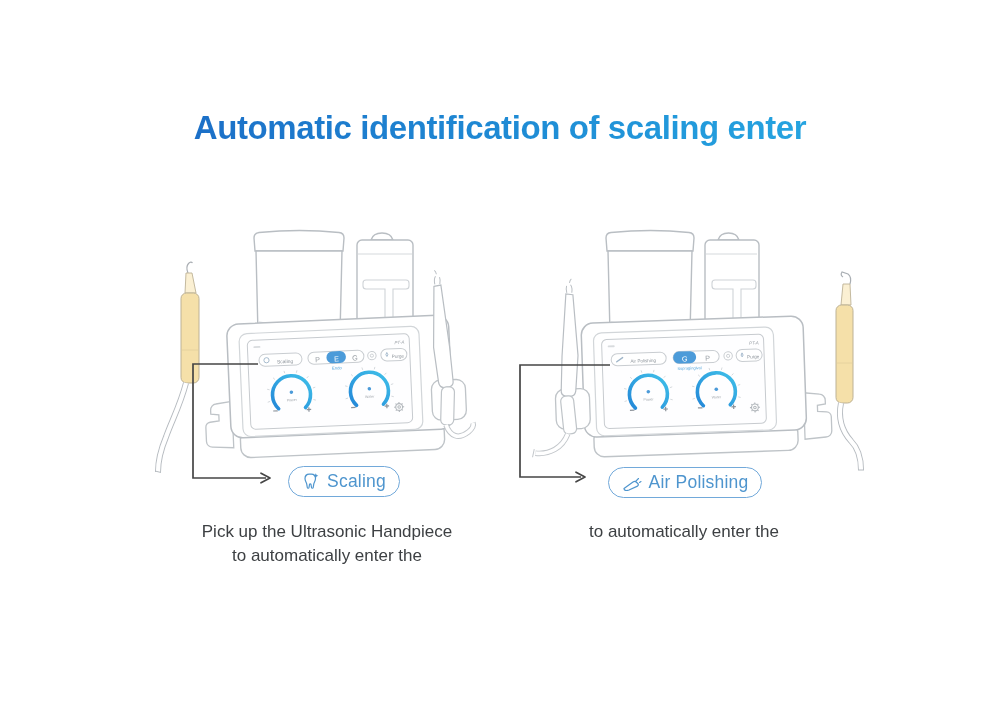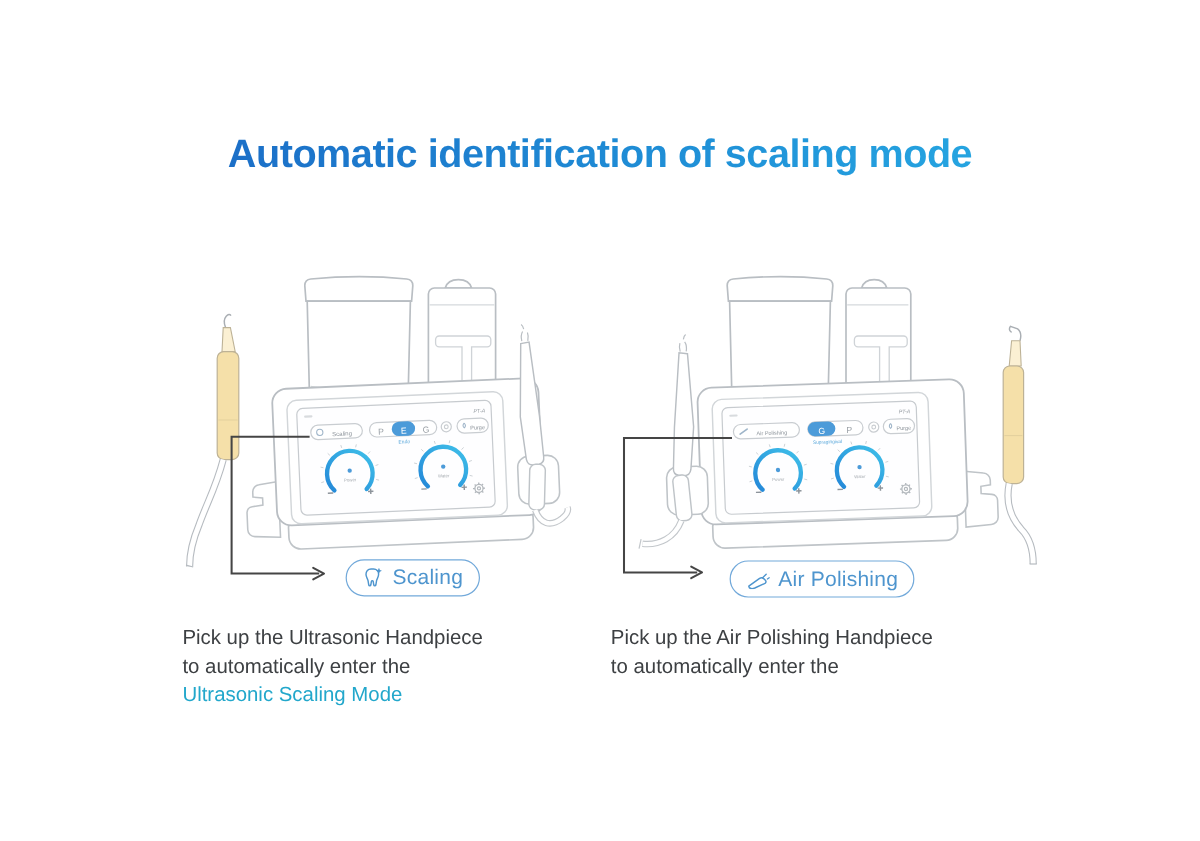--- a/index.html
+++ b/index.html
@@ -27,7 +27,7 @@
 
 <div class="stage">
 
-  <div class="title">Automatic identification of scaling mode</div>
+  <div class="title">Automatic identification of scaling enter</div>
 
   <svg class="art" viewBox="0 0 1000 701">
     <defs>

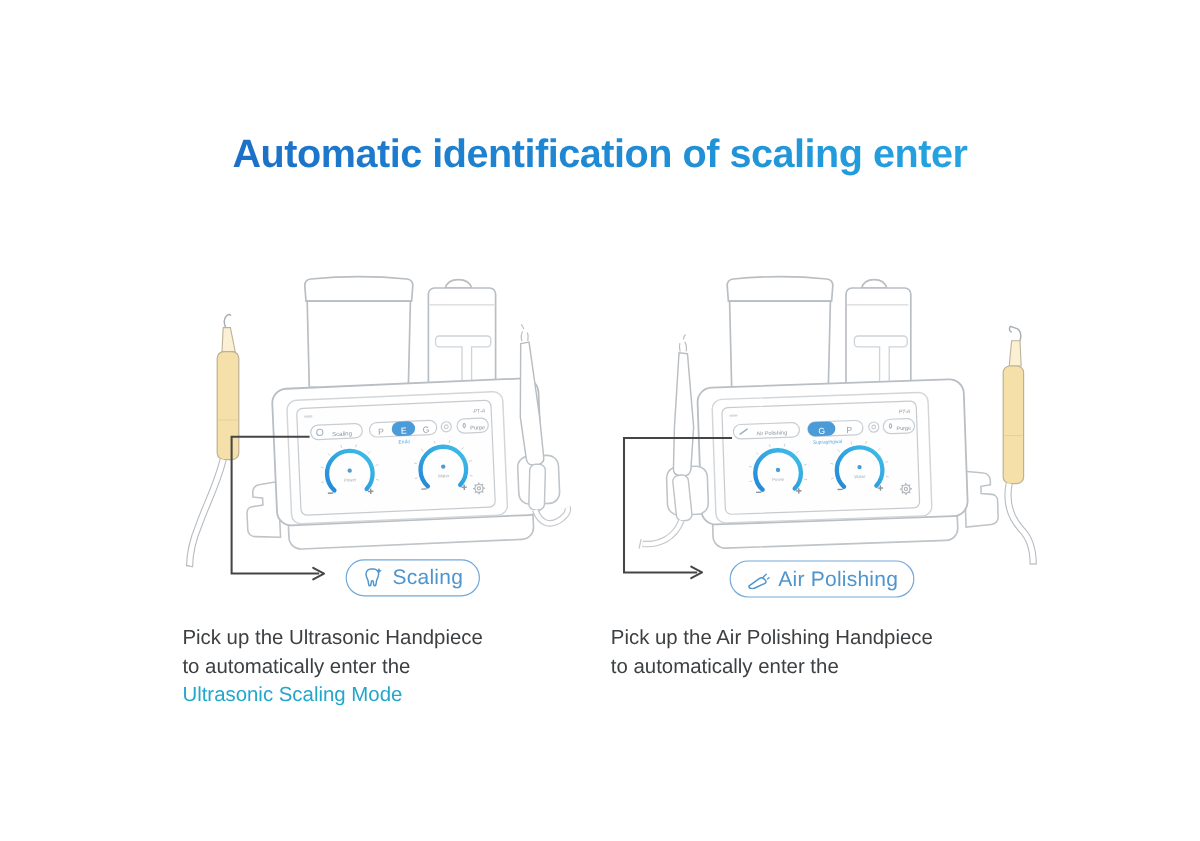--- a/index.html
+++ b/index.html
@@ -17,7 +17,7 @@
            border:1.6px solid #72a9da;border-radius:16px;color:#4e95ce;background:#fff;
            font-size:17.5px;font-weight:500;letter-spacing:0.2px;}
   .callout svg{flex:0 0 auto;}
-  .caption{position:absolute;width:350px;color:#3d4043;
+  .caption{position:absolute;width:350px;text-align:center;color:#3d4043;
            font-size:17px;line-height:23.5px;font-weight:500;}
   .caption .mode{color:#22a7cb;}
   svg text{font-family:"Liberation Sans","DejaVu Sans",sans-serif;}

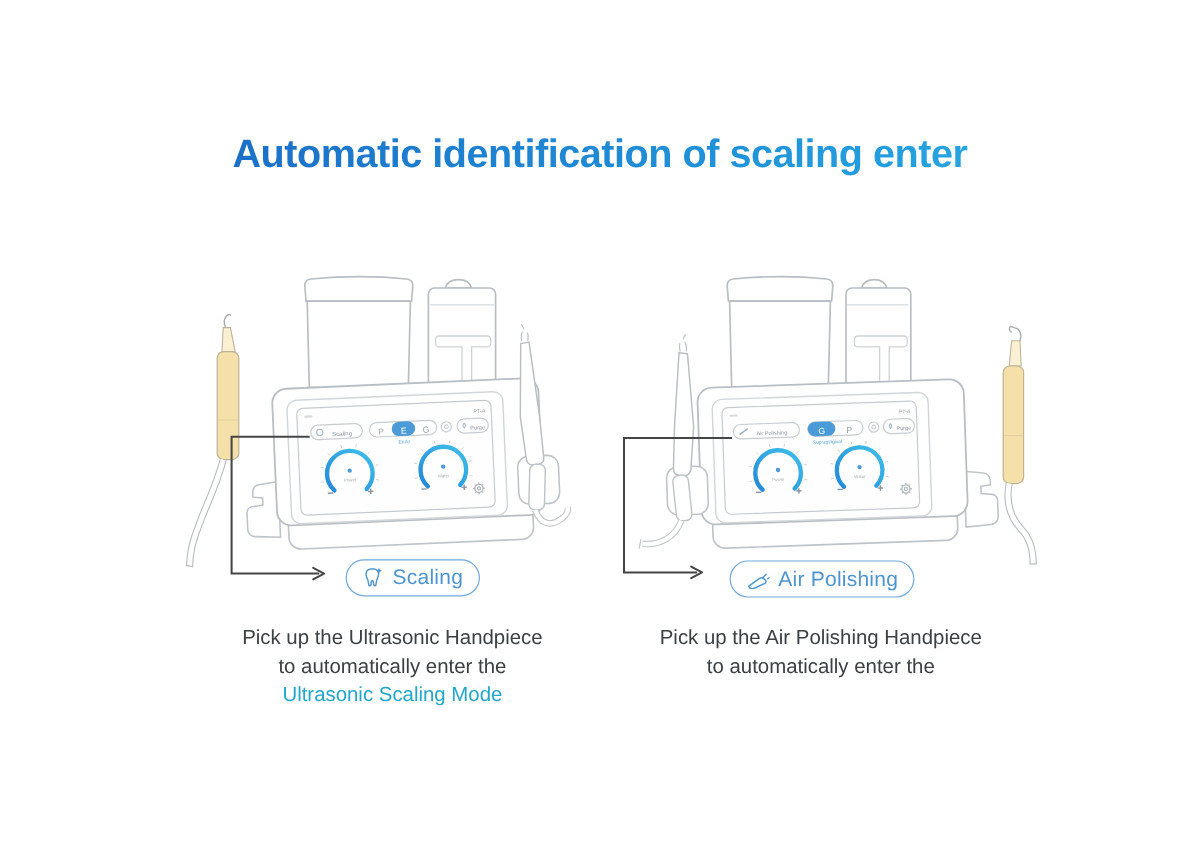--- a/index.html
+++ b/index.html
@@ -237,7 +237,6 @@
     <div class="mode">Ultrasonic Scaling Mode</div>
   </div>
   <div class="caption" style="left:509px;top:520px;">
-    <div>Pick up the Air Polishing Handpiece</div>
     <div>to automatically enter the</div>
   </div>
 

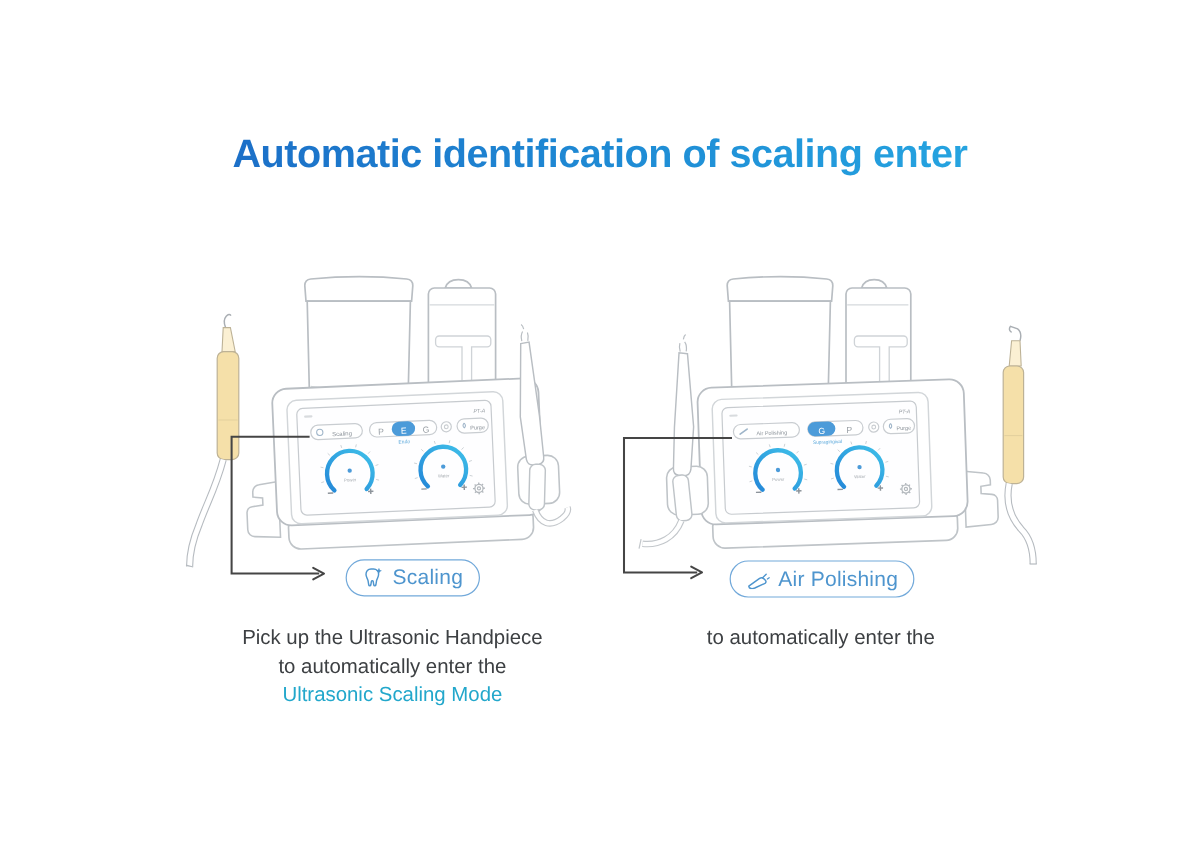--- a/index.html
+++ b/index.html
@@ -234,7 +234,6 @@
   <div class="caption" style="left:152px;top:520px;">
     <div>Pick up the Ultrasonic Handpiece</div>
     <div>to automatically enter the</div>
-    <div class="mode">Ultrasonic Scaling Mode</div>
   </div>
   <div class="caption" style="left:509px;top:520px;">
     <div>to automatically enter the</div>

